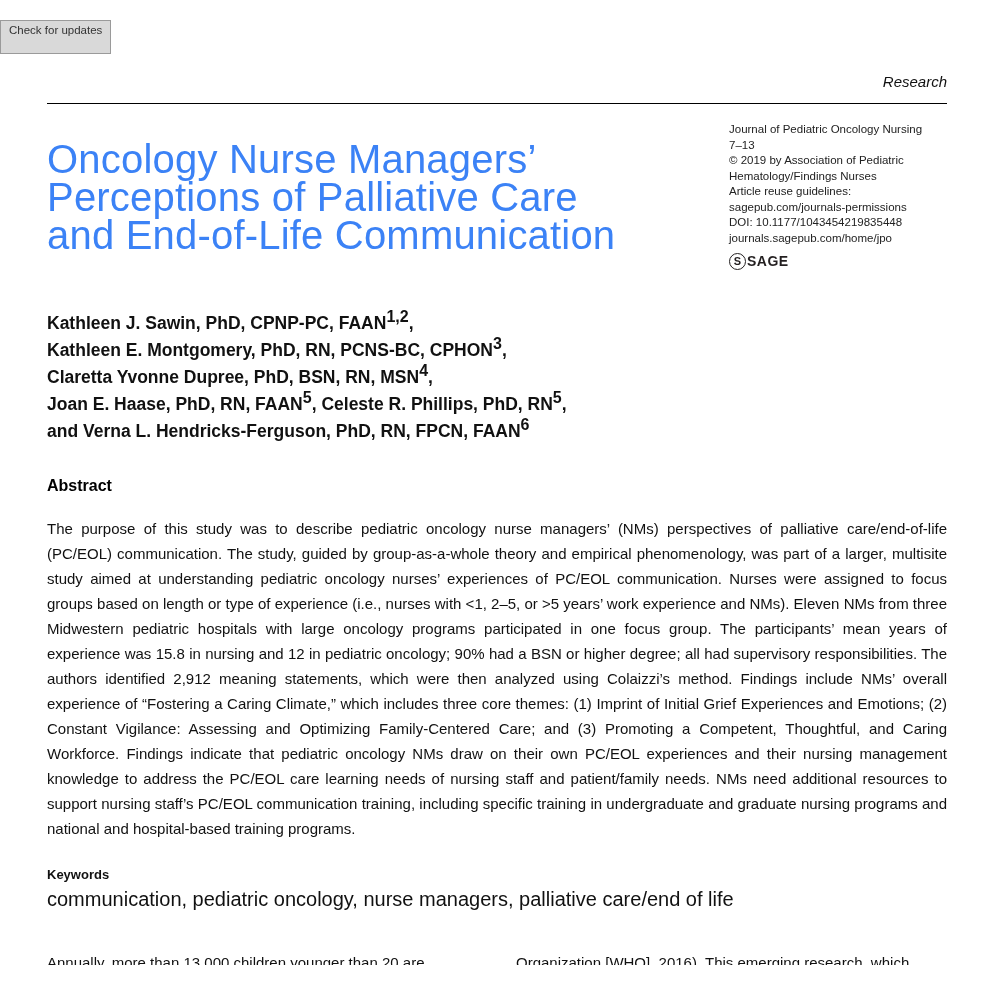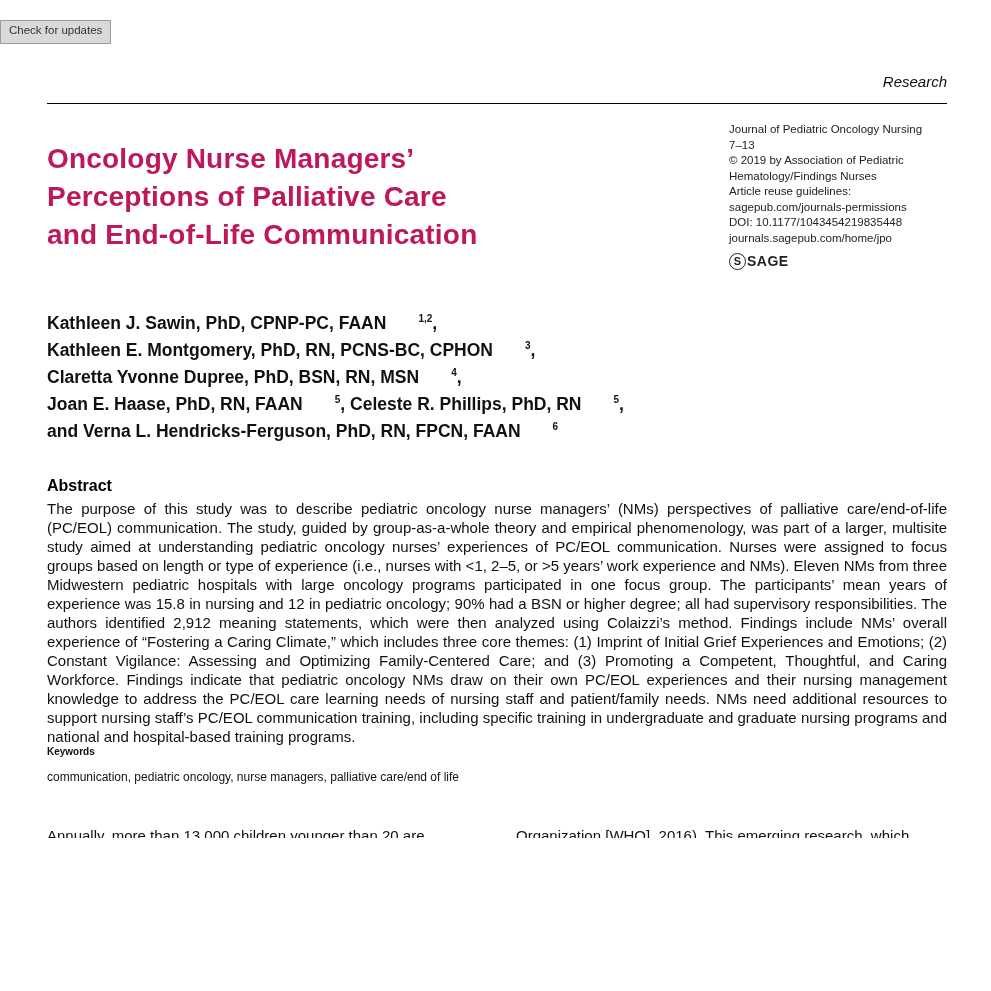--- a/index.html
+++ b/index.html
@@ -9,7 +9,7 @@
   .check-updates {
     position: absolute; top: 20px; left: 0px;
     background: #d9d9d9; border: 1px solid #9a9a9a;
-    font-size: 11.5px; color: #333333; padding: 3px 8px 7px 8px;
+    font-size: 11.5px; color: #333333; padding: 3px 8px 17px 8px;
     cursor: pointer; font-family: "Liberation Sans", sans-serif;
   }
 

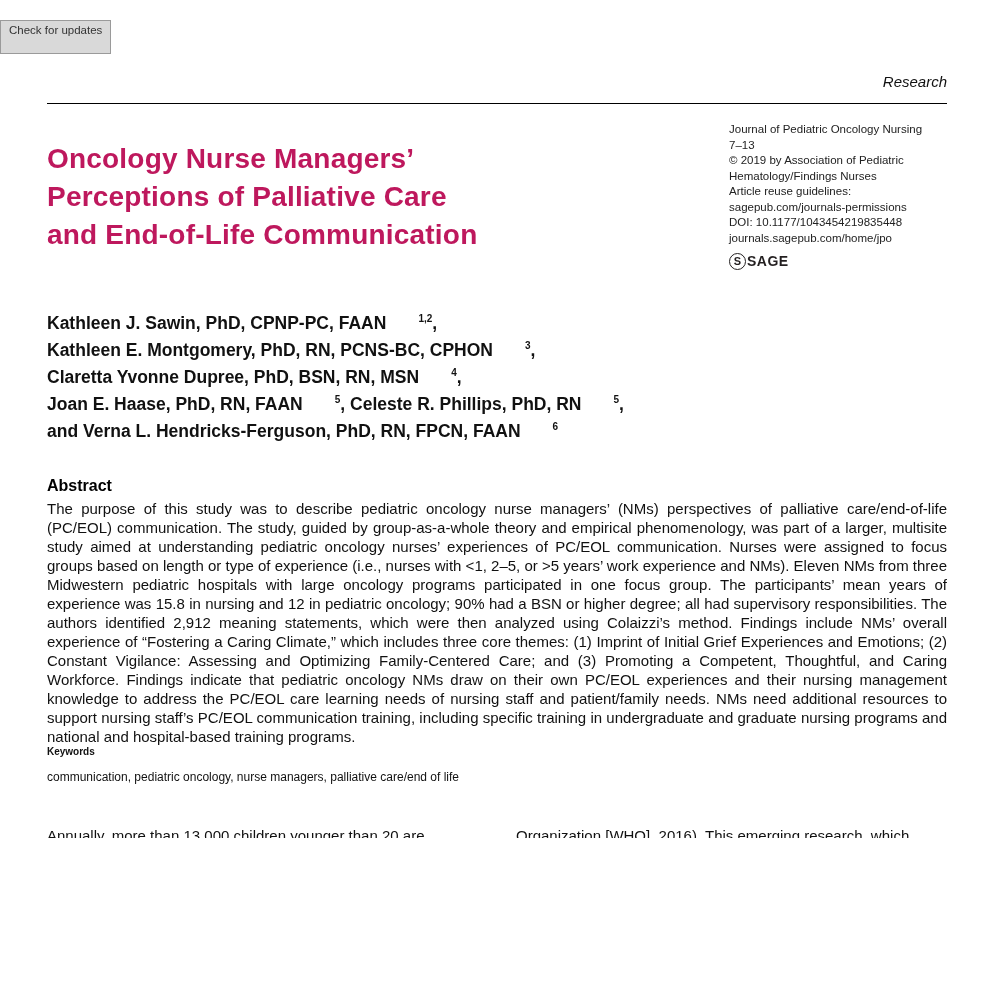--- a/index.html
+++ b/index.html
@@ -25,7 +25,7 @@
   .header-row { display: flex; margin-top: 18px; }
   .title-block { flex: 1; padding-top: 18px; }
   .article-title {
-    font-size: 28px; font-weight: bold; line-height: 38px; color: #be185d;
+    font-size: 40px; font-weight: normal; line-height: 38px; color: #3b82f6;
     white-space: pre-line; letter-spacing: 0.2px;
   }
   .journal-info { width: 218px; font-size: 11.5px; line-height: 15.5px; color: #222; }

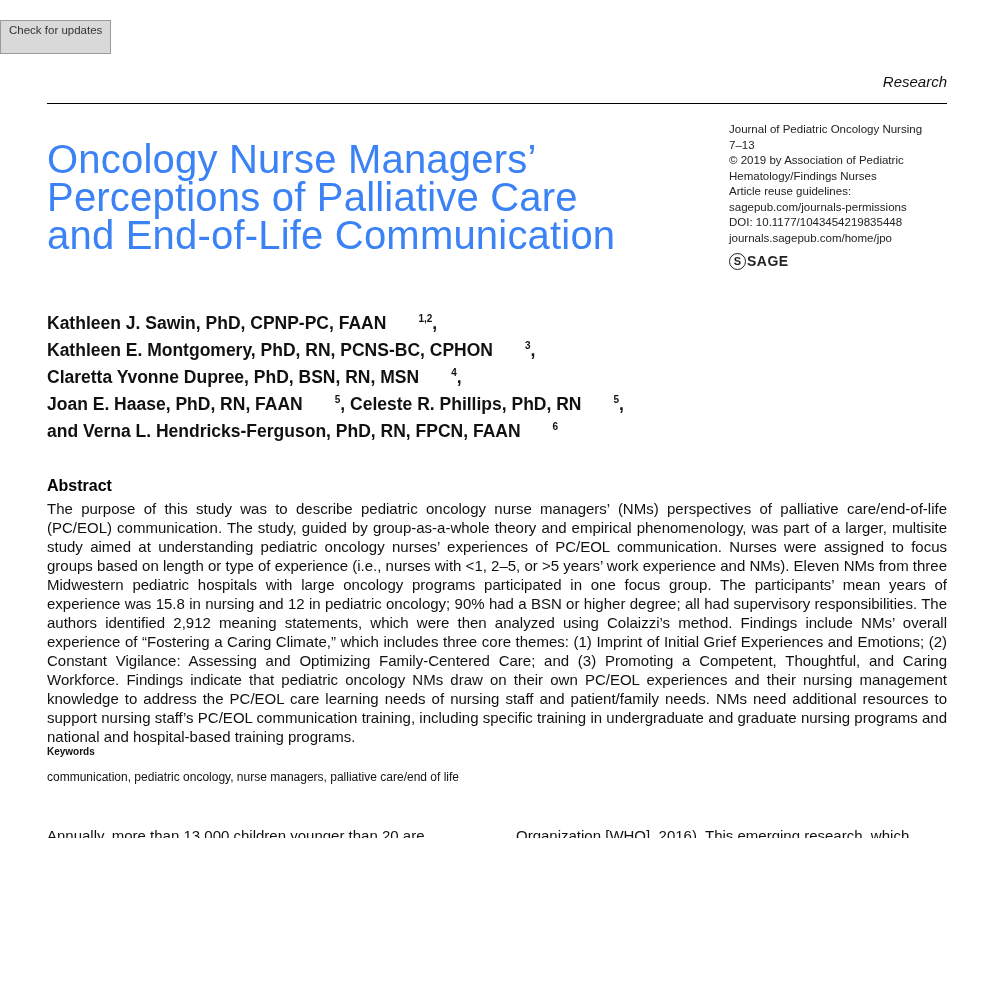--- a/index.html
+++ b/index.html
@@ -39,7 +39,7 @@
   .sage-word { font-weight: bold; font-size: 14px; letter-spacing: 0.5px; }
 
   .authors { margin-top: 40px; font-weight: bold; font-size: 17.5px; line-height: 27px; color: #111; }
-  .authors sup { font-size: 10px; line-height: 0; margin-left: 32px; }
+  .authors sup { font-size: 16px; line-height: 0; }
 
   .abstract-head { margin-top: 32px; font-weight: bold; font-size: 16px; color: #000; }
   .abstract-text {

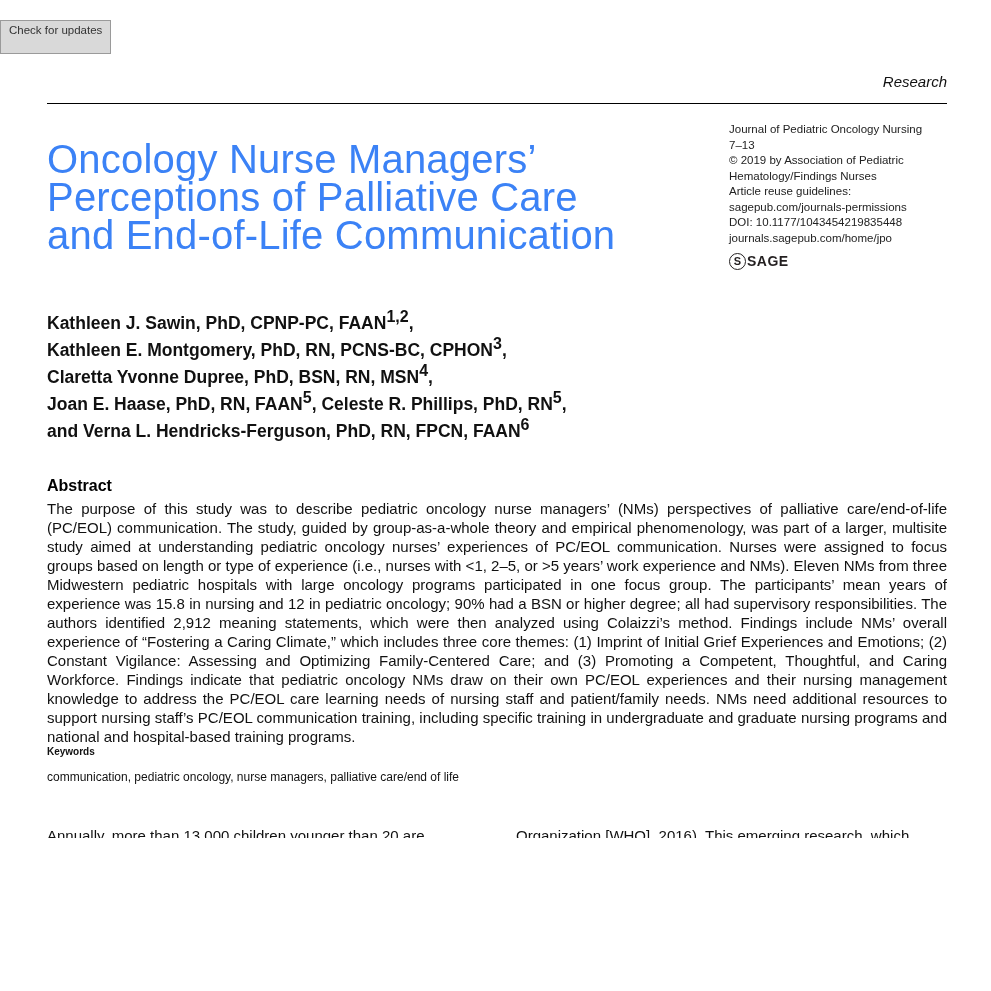--- a/index.html
+++ b/index.html
@@ -43,7 +43,7 @@
 
   .abstract-head { margin-top: 32px; font-weight: bold; font-size: 16px; color: #000; }
   .abstract-text {
-    margin-top: 4px; font-size: 15px; line-height: 19px; text-align: justify;
+    margin-top: 21px; font-size: 15px; line-height: 25px; text-align: justify;
     color: #111;
   }
 

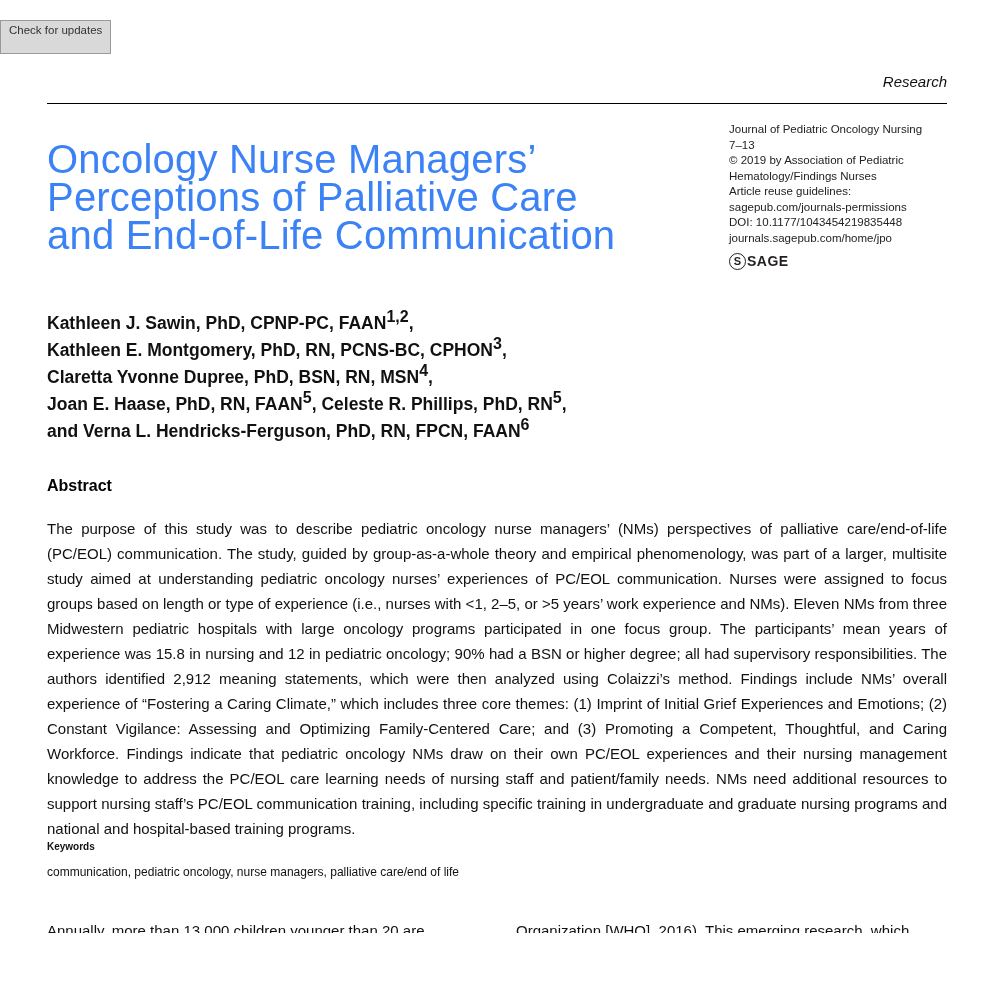--- a/index.html
+++ b/index.html
@@ -47,7 +47,7 @@
     color: #111;
   }
 
-  .keywords-head { font-weight: bold; font-size: 10px; }
+  .keywords-head { margin-top: 26px; font-weight: bold; font-size: 13px; }
   .keywords-text { margin-top: 13px; font-size: 12px; }
 
   .body-cut {

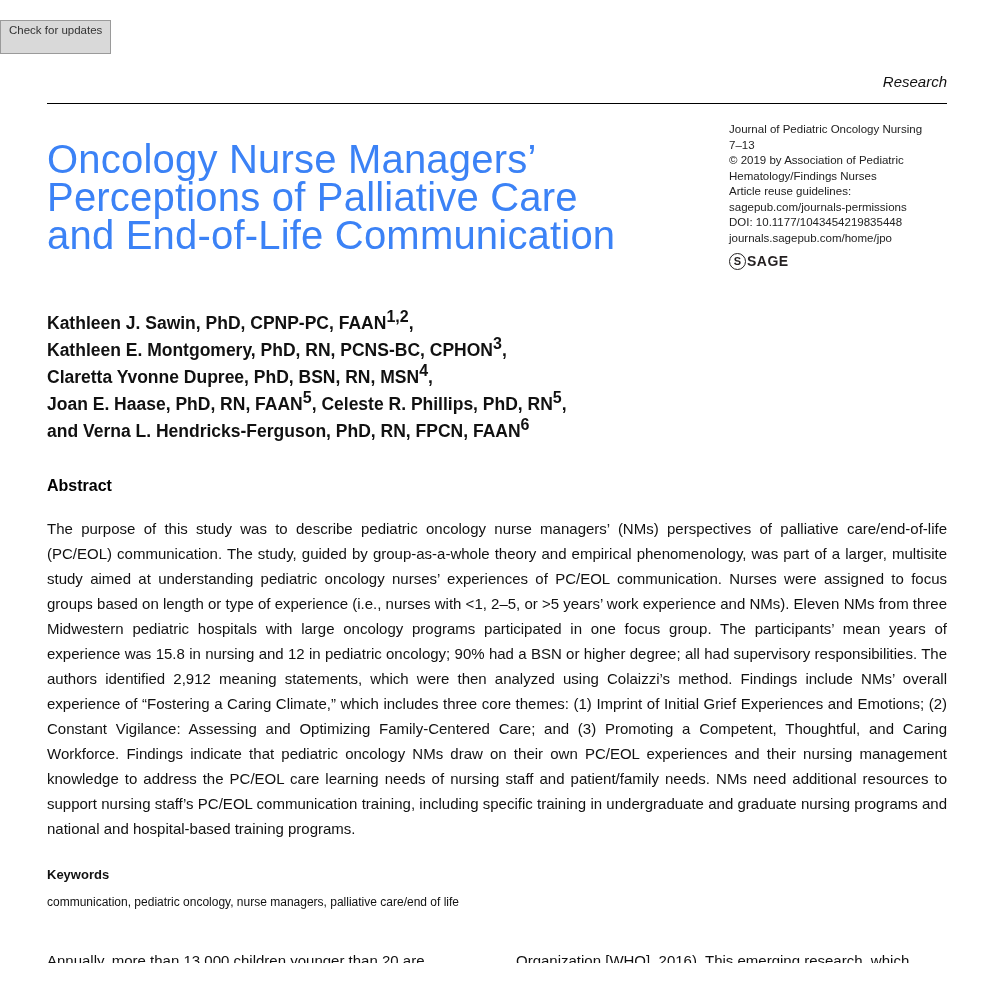--- a/index.html
+++ b/index.html
@@ -48,7 +48,7 @@
   }
 
   .keywords-head { margin-top: 26px; font-weight: bold; font-size: 13px; }
-  .keywords-text { margin-top: 13px; font-size: 12px; }
+  .keywords-text { margin-top: 6px; font-size: 20px; }
 
   .body-cut {
     margin-top: 40px; display: flex; gap: 38px; height: 14px; overflow: hidden;

